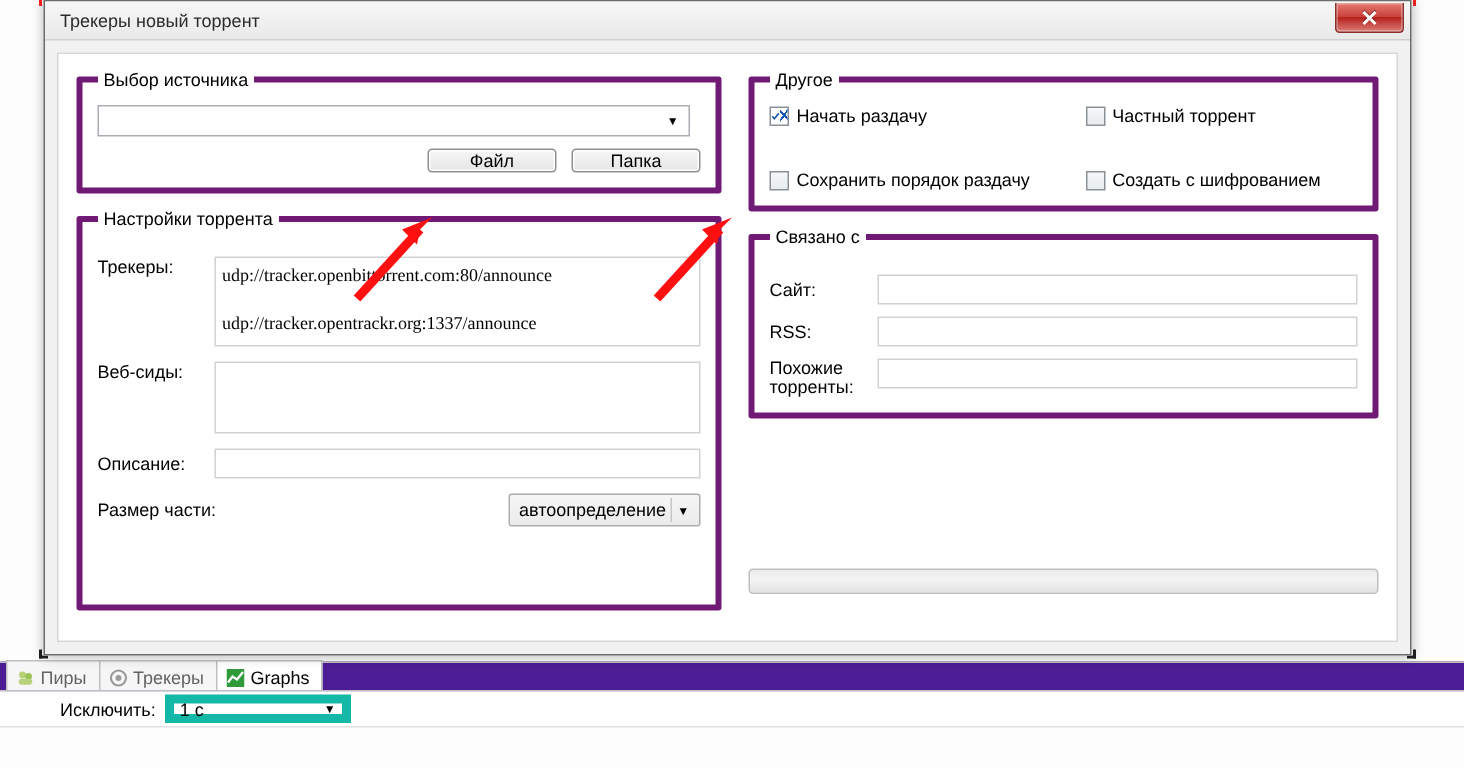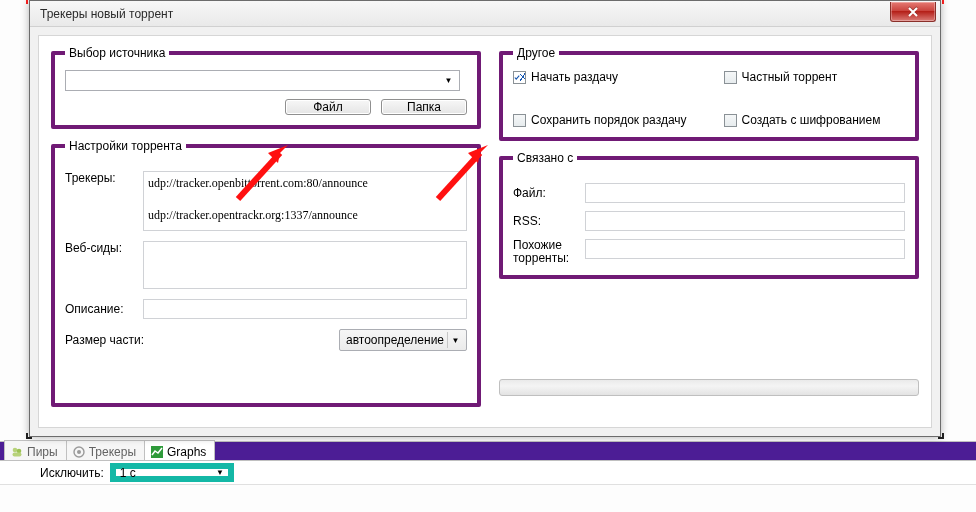--- a/index.html
+++ b/index.html
@@ -415,7 +415,7 @@
       <fieldset class="group">
         <legend>Связано с</legend>
         <div class="row">
-          <span class="lbl active" style="width:66px">Файл:</span>
+          <span class="lbl active" style="width:66px">Сайт:</span>
           <input class="txt flex1" value="" style="">
         </div>
         <div class="row">

